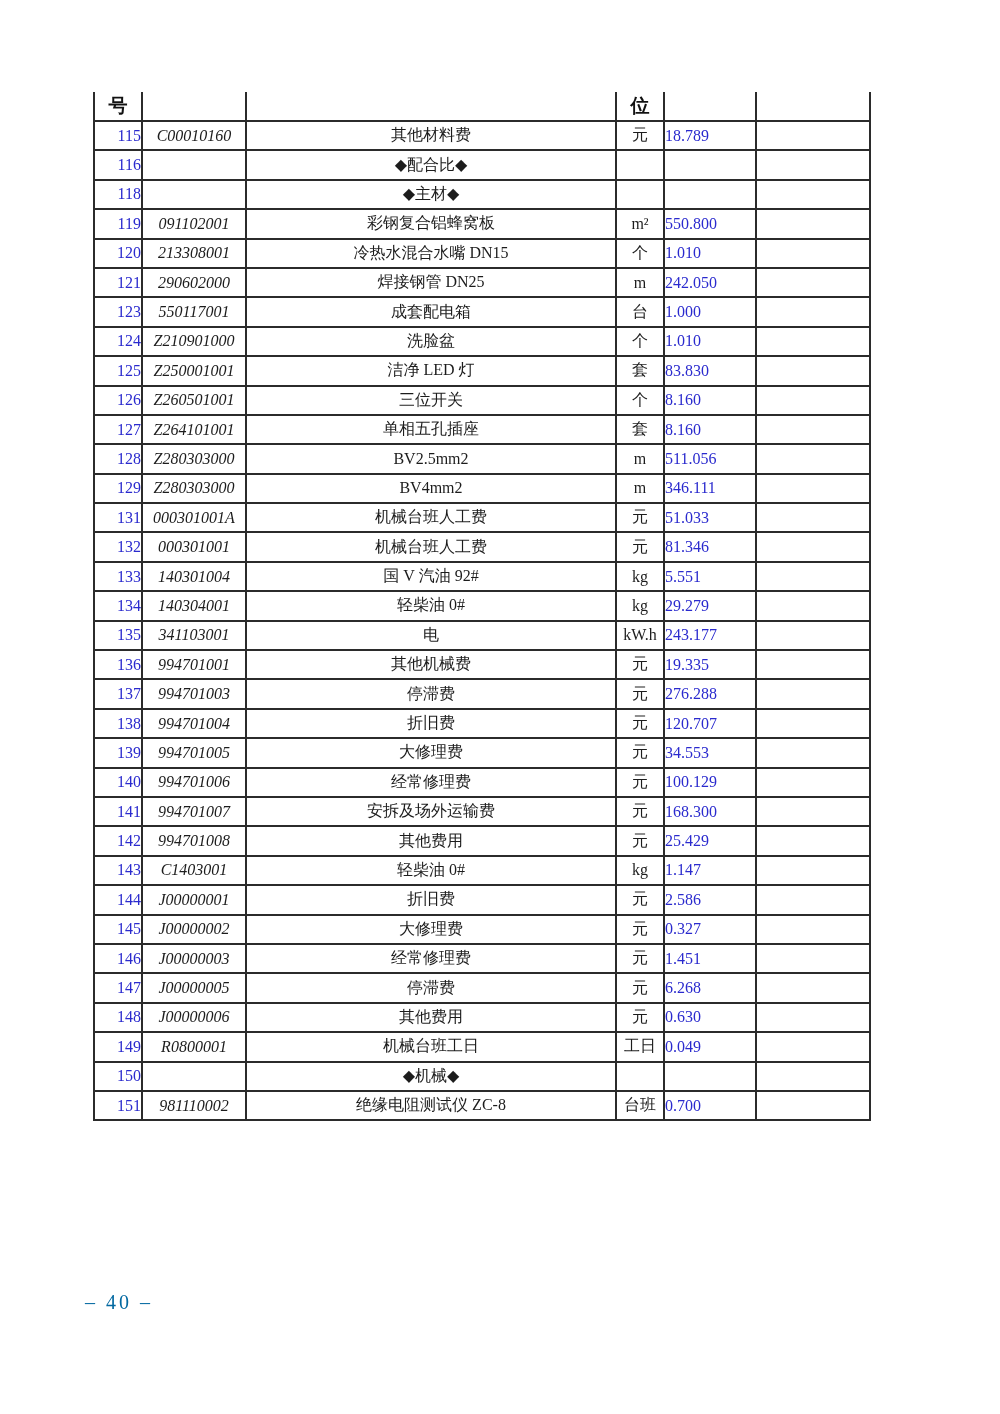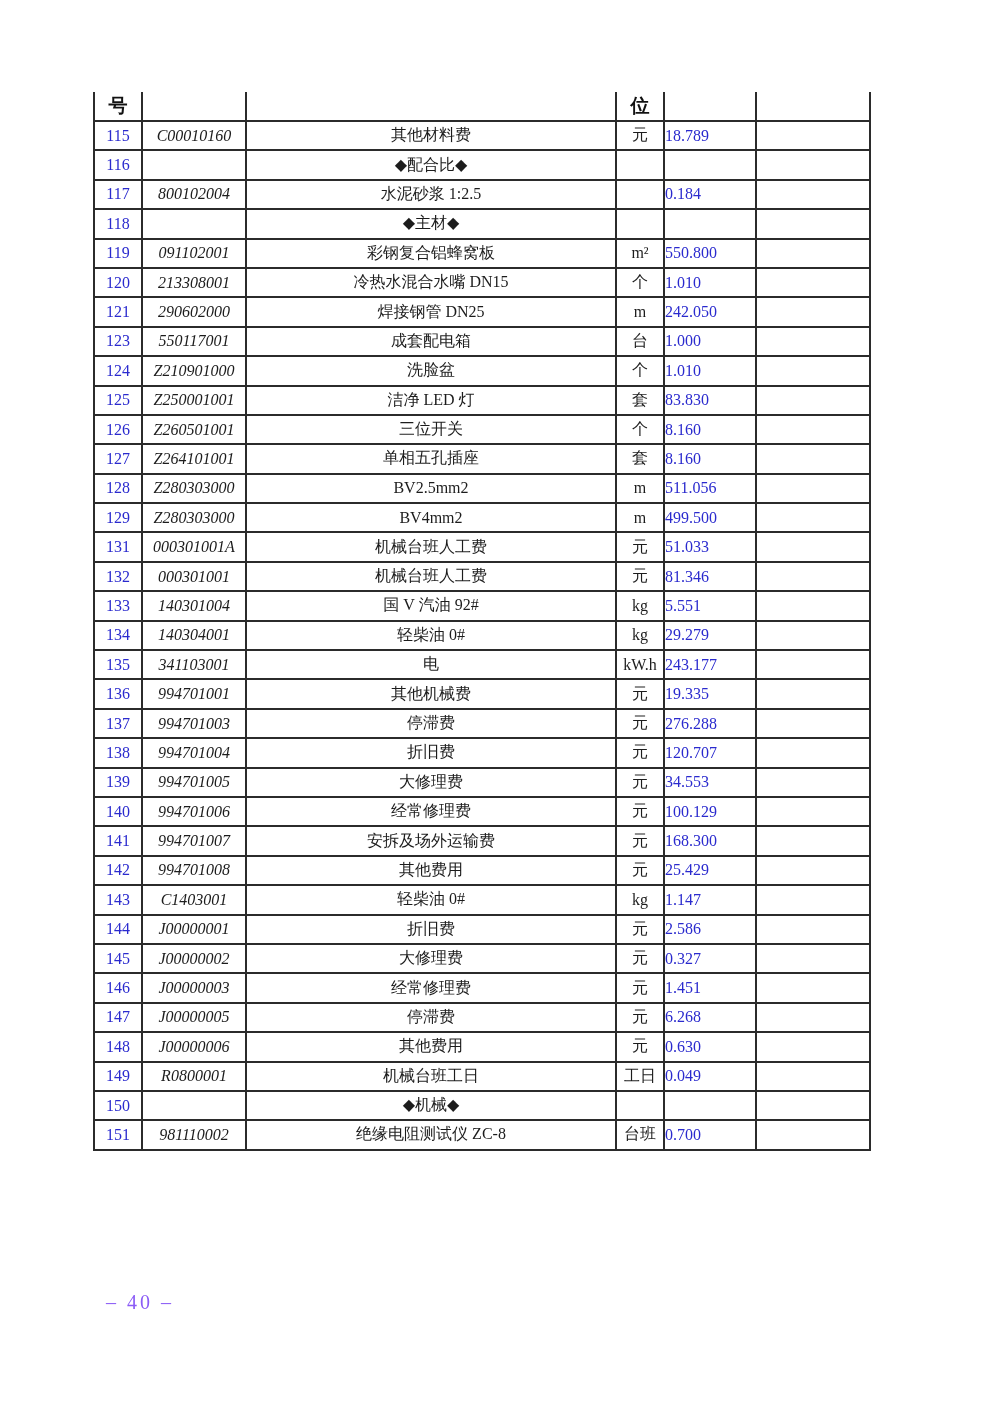--- a/index.html
+++ b/index.html
@@ -31,7 +31,7 @@
     font-weight:bold;font-size:19px;text-align:center;color:#111;
   }
   .price-table tbody td{height:29.4px;font-size:16px;}
-  .c-no{text-align:center;color:var(--accent-blue);font-size:15.5px;}
+  .c-no{text-align:right;color:var(--accent-blue);font-size:15.5px;}
   .c-code{text-align:center;font-size:15.5px;color:var(--ink);font-style:italic;}
   .c-name{text-align:center;padding-left:8px;color:var(--ink);}
   .c-unit{text-align:center;font-size:15.5px;color:var(--ink);}

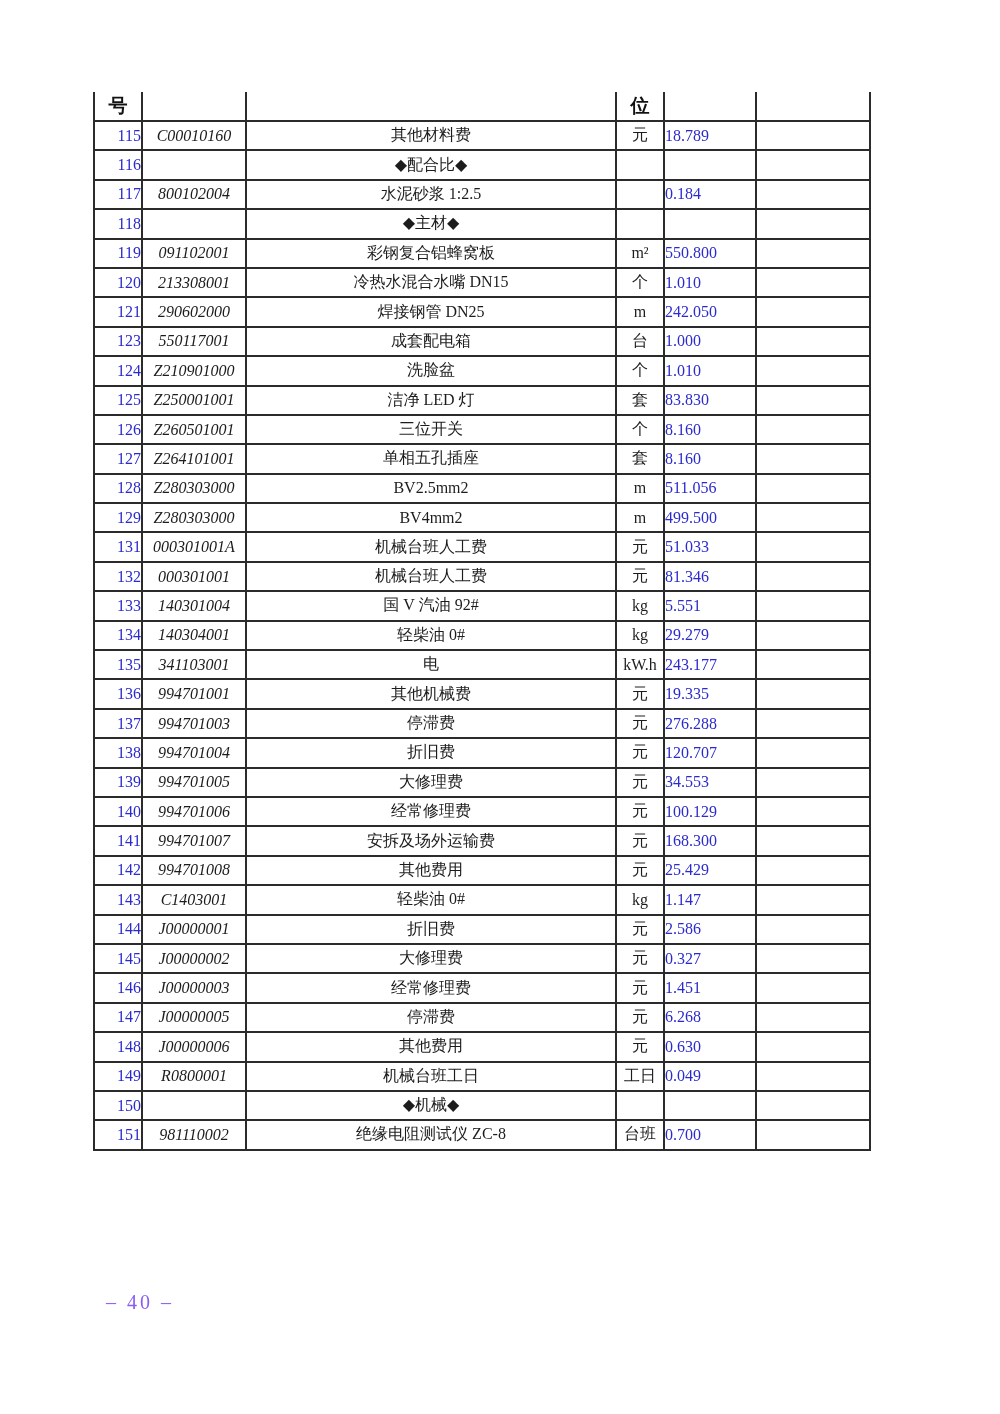--- a/index.html
+++ b/index.html
@@ -84,14 +84,6 @@
           <td class="c-extra"></td>
         </tr>
         <tr>
-          <td class="c-no">117</td>
-          <td class="c-code">800102004</td>
-          <td class="c-name">水泥砂浆 1:2.5</td>
-          <td class="c-unit"></td>
-          <td class="c-qty">0.184</td>
-          <td class="c-extra"></td>
-        </tr>
-        <tr>
           <td class="c-no">118</td>
           <td class="c-code"></td>
           <td class="c-name">◆主材◆</td>

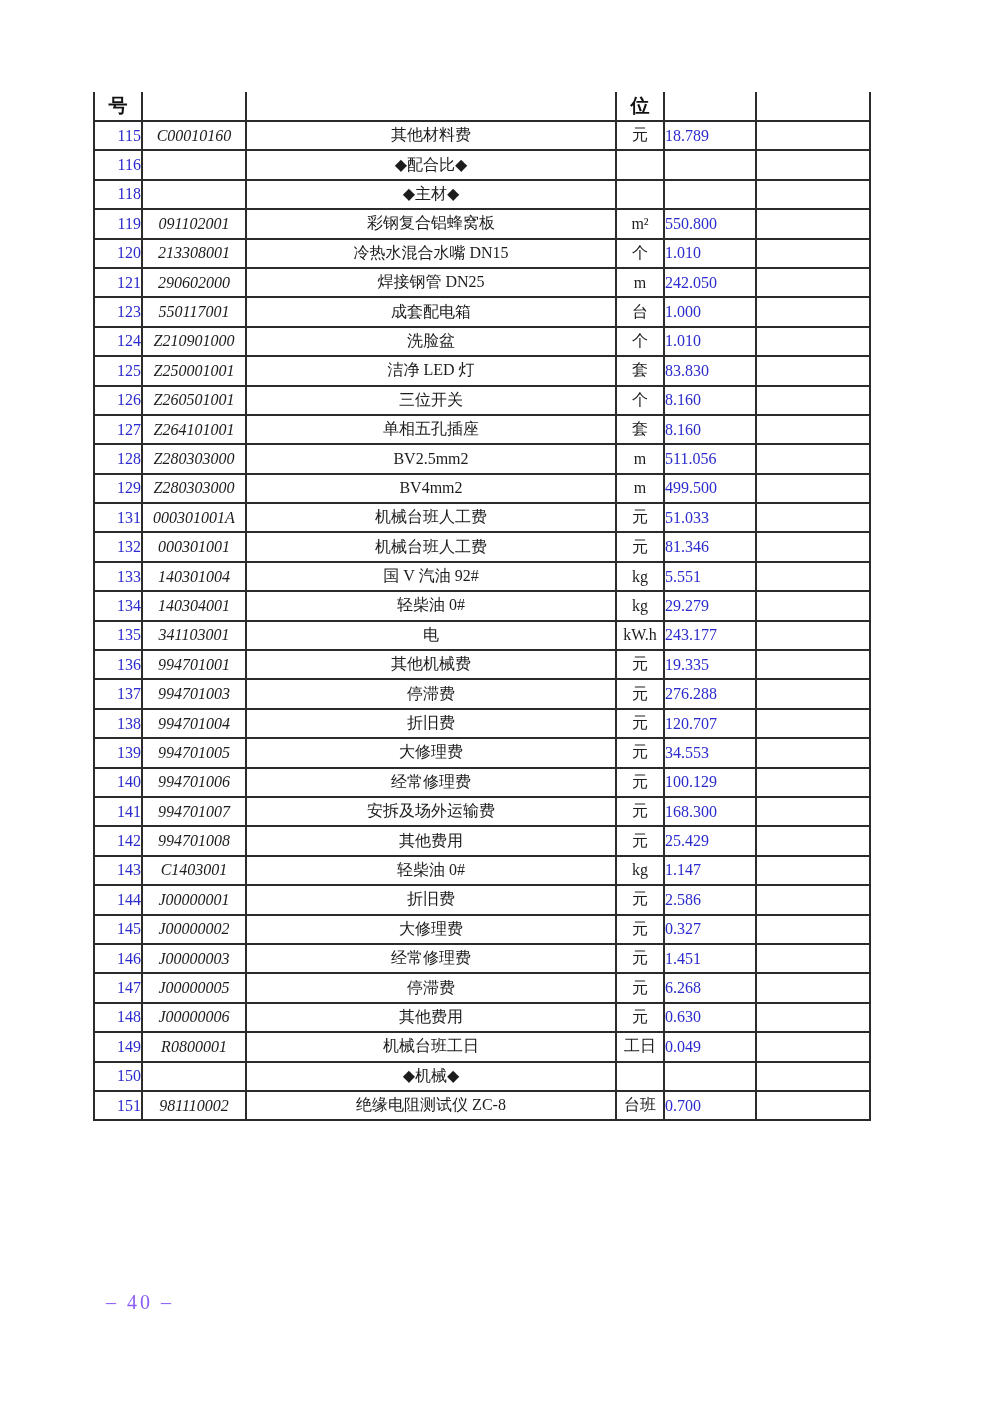--- a/index.html
+++ b/index.html
@@ -168,7 +168,7 @@
           <td class="c-code">Z280303000</td>
           <td class="c-name">BV4mm2</td>
           <td class="c-unit">m</td>
-          <td class="c-qty">499.500</td>
+          <td class="c-qty">346.111</td>
           <td class="c-extra"></td>
         </tr>
         <tr>

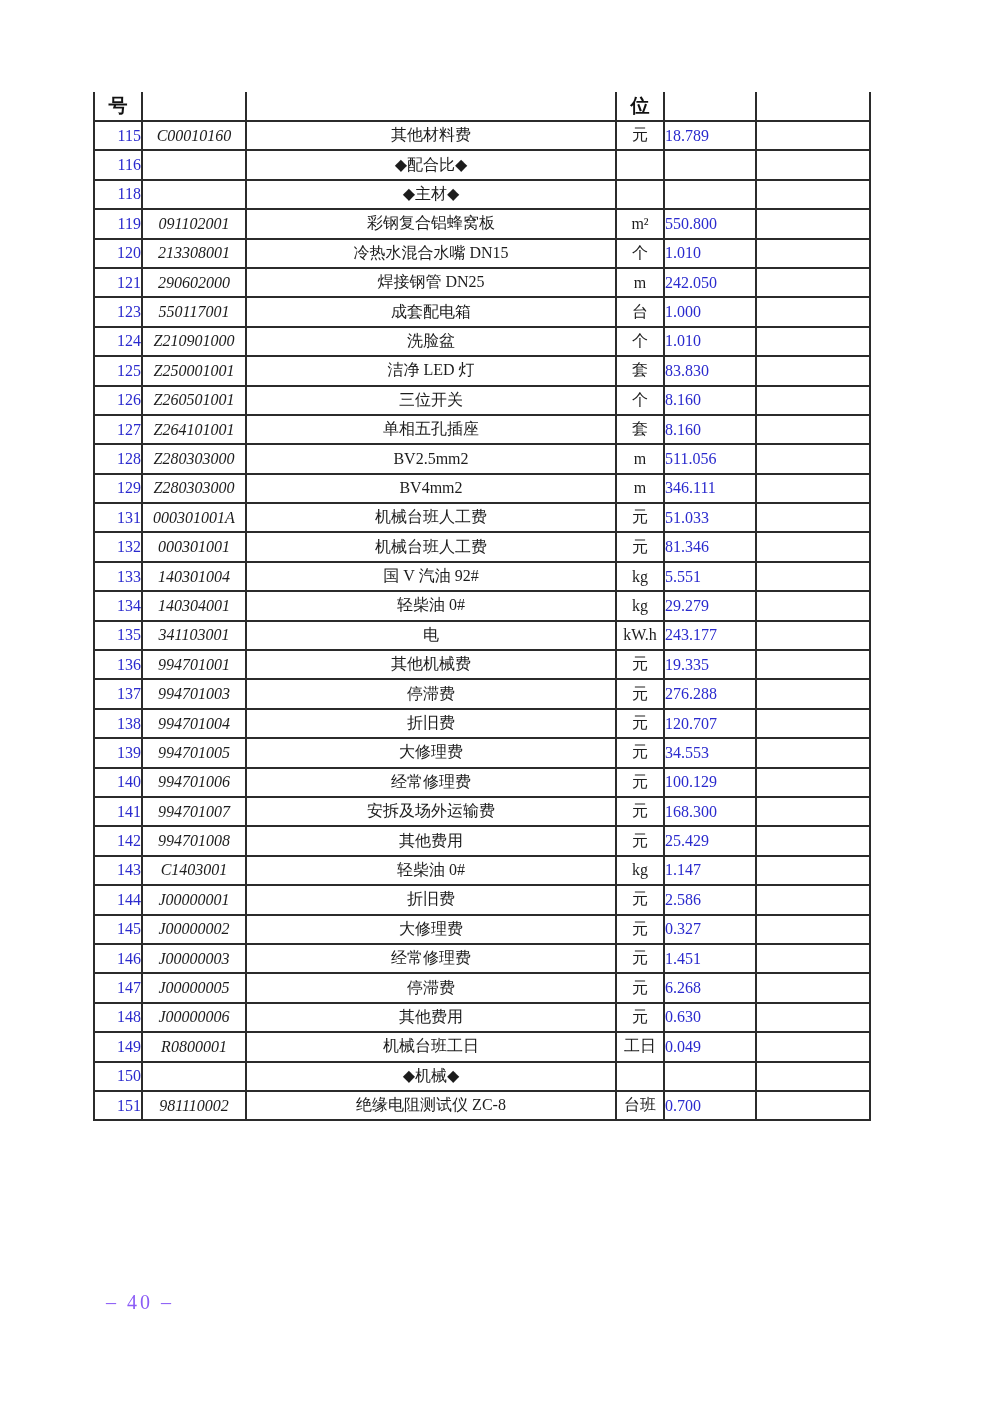--- a/index.html
+++ b/index.html
@@ -38,8 +38,8 @@
   .c-qty{text-align:left;padding-right:9px;color:var(--accent-blue);font-size:15.5px;}
   .c-extra{}
   .page-footer{
-    position:absolute;left:106px;top:1291px;
-    font-size:20px;letter-spacing:3px;color:#8b5cf6;
+    position:absolute;left:85px;top:1291px;
+    font-size:20px;letter-spacing:3px;color:#0369a1;
   }
 </style>
 </head>

